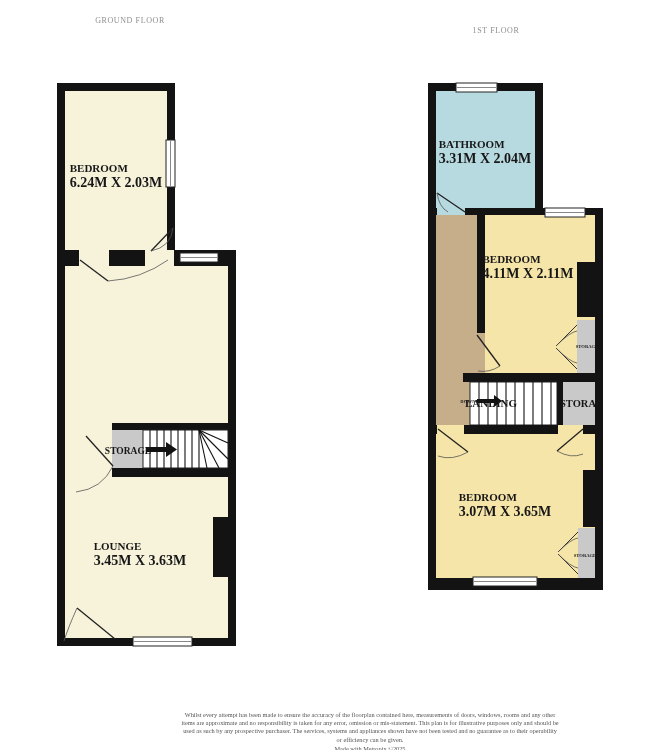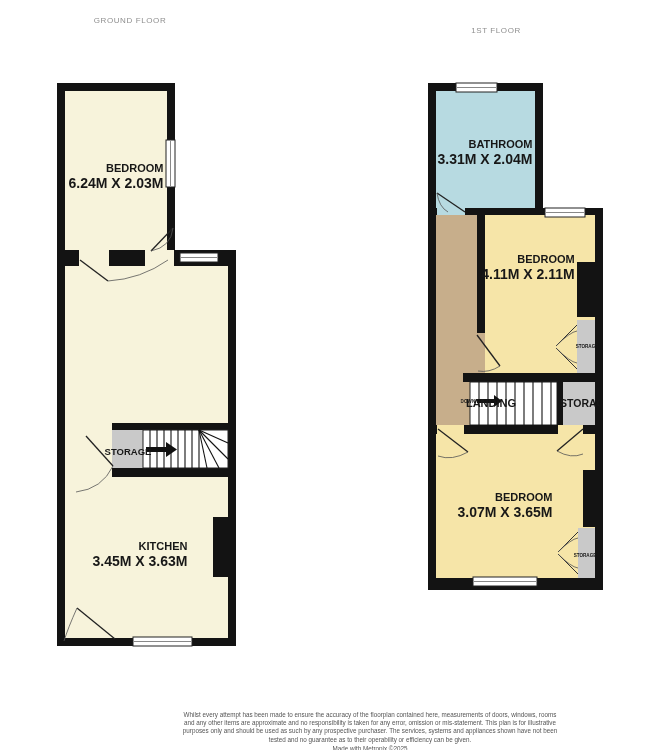--- a/index.html
+++ b/index.html
@@ -4,7 +4,7 @@
 <style>
   html,body{margin:0;padding:0;background:#fff;}
   .canvas{position:relative;width:659px;height:750px;background:#fff;overflow:hidden;
-          font-family:Liberation Sans, sans-serif;}
+          font-family:Liberation Serif, serif;}
   svg{position:absolute;left:0;top:0;}
 
   

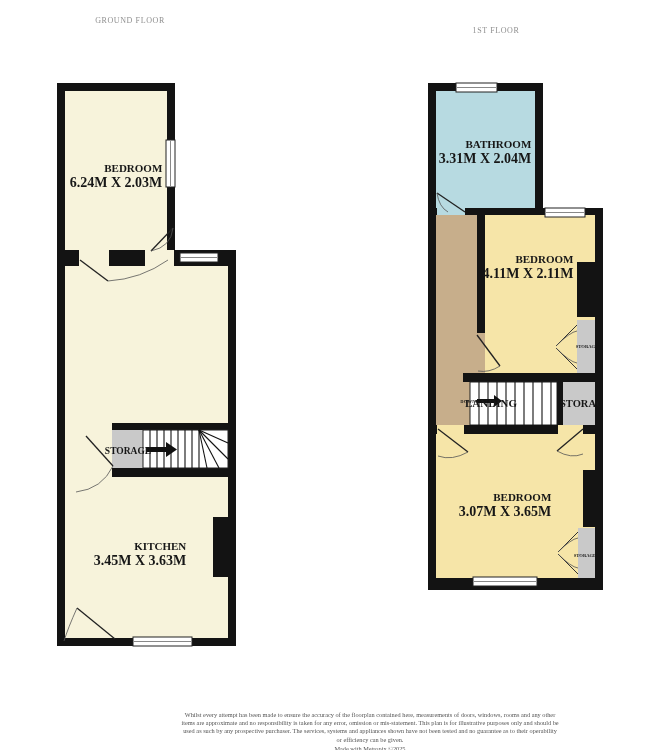--- a/index.html
+++ b/index.html
@@ -24,7 +24,7 @@
 
   .floor-label{position:absolute;font-size:8px;letter-spacing:.6px;color:#8f8f8f;
                text-align:center;width:140px;}
-  .room-label{position:absolute;transform:translate(-50%,-50%);text-align:right;
+  .room-label{position:absolute;transform:translate(-50%,-50%);text-align:left;
               color:#171717;font-weight:bold;font-size:11px;line-height:1.15;white-space:nowrap;}
   .room-dims{font-size:14px;font-weight:bold;}
   .small-label{position:absolute;font-weight:bold;color:#171717;text-align:center;overflow:hidden;}

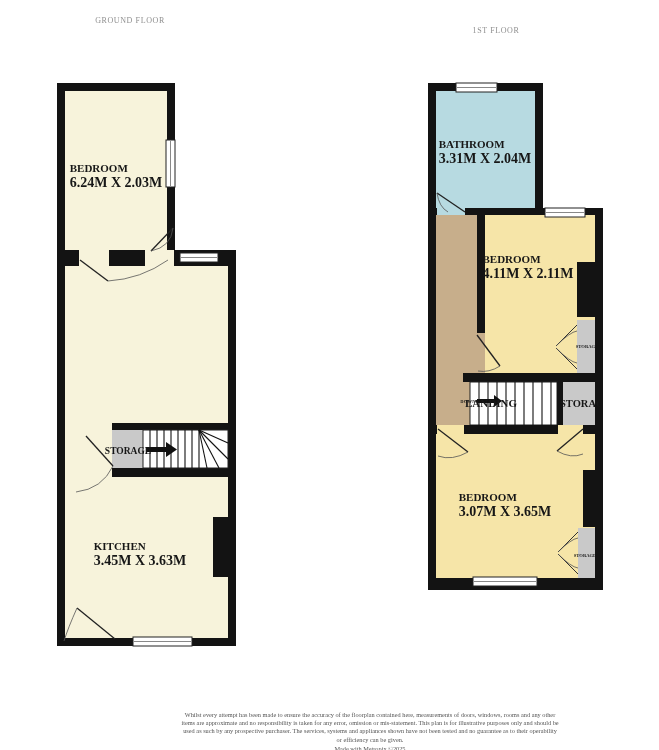--- a/index.html
+++ b/index.html
@@ -208,7 +208,7 @@
   </div>
   <div class="small-label storage-gf" style="left:128px;top:451px;">STORAGE</div>
   <div class="room-label" style="left:140px;top:554px;">
-    <div>KITCHEN</div>
+    <div>LOUNGE</div>
     <div class="room-dims">3.45M X 3.63M</div>
   </div>
 

